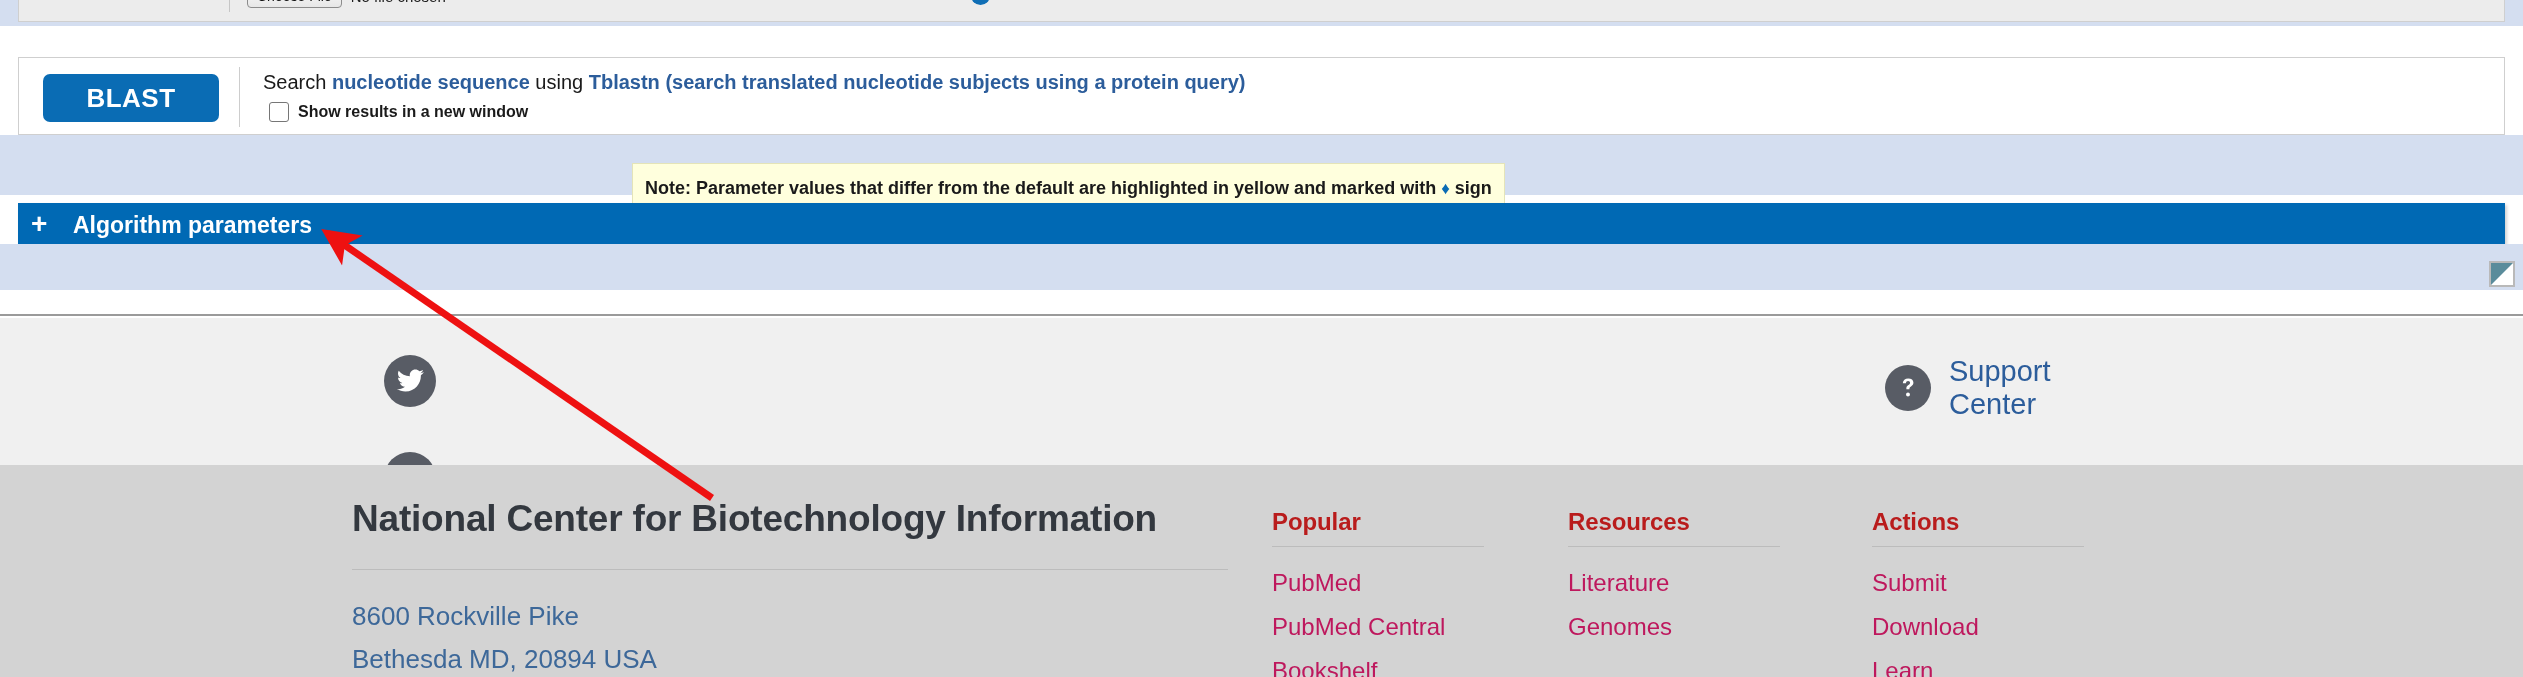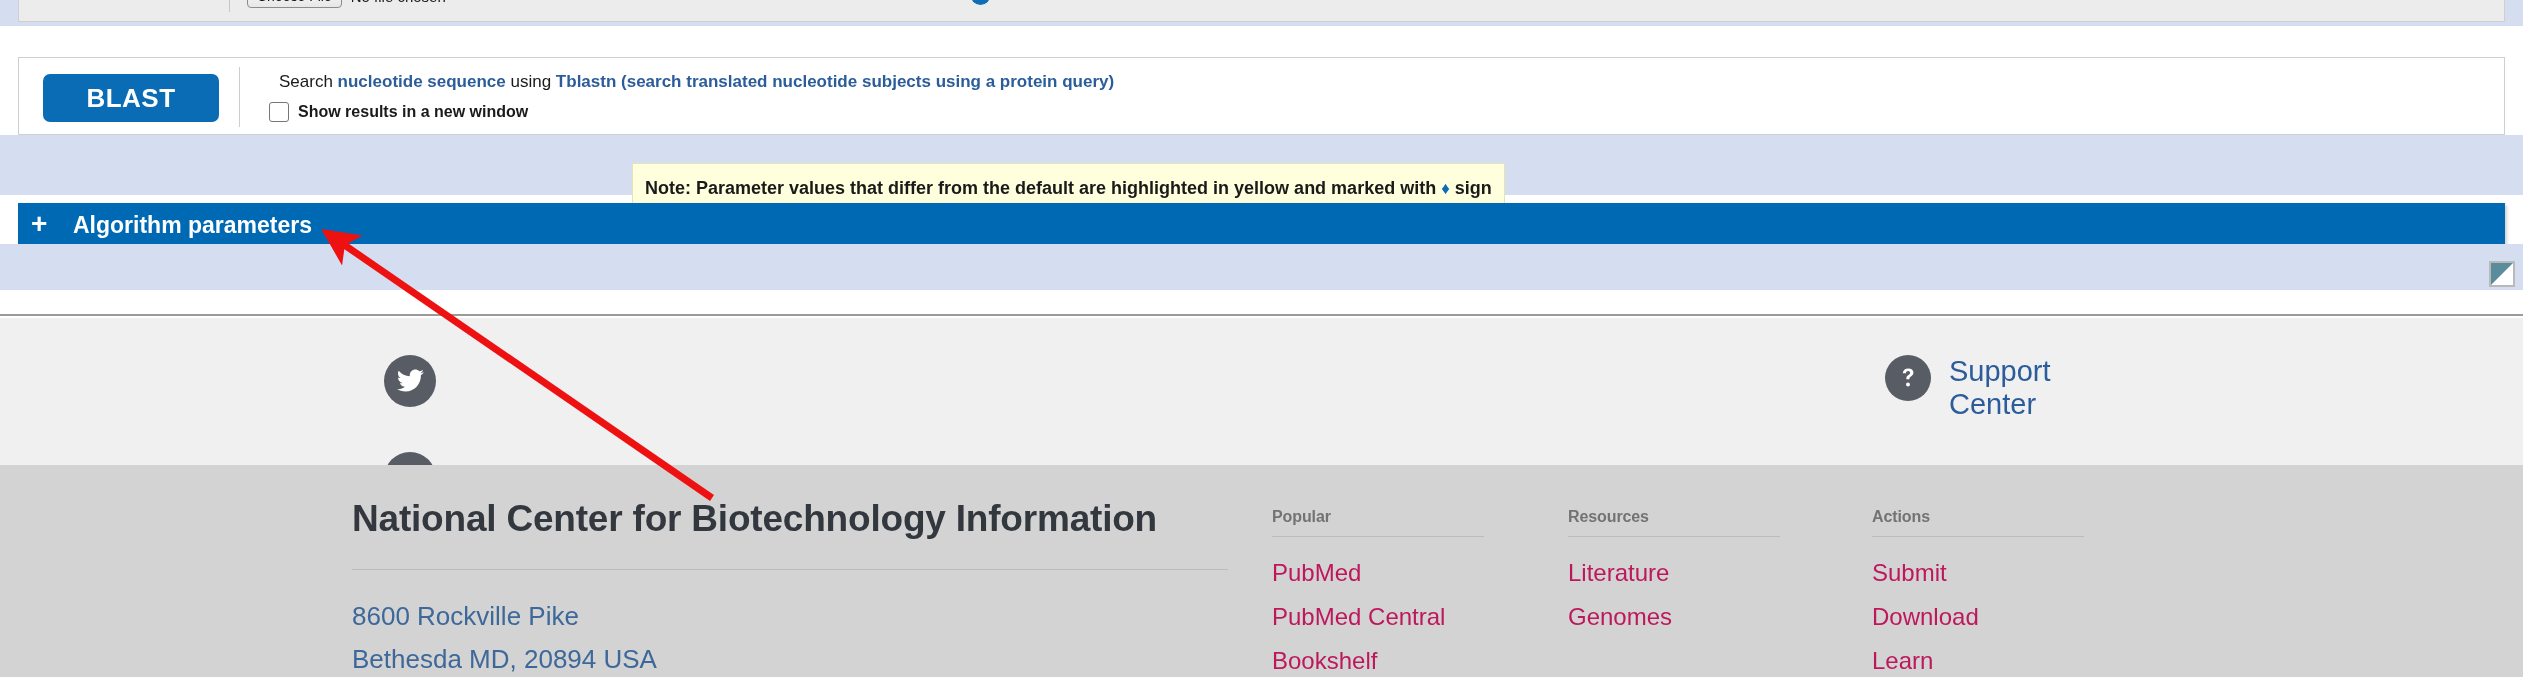--- a/index.html
+++ b/index.html
@@ -106,8 +106,8 @@
   }
   .blast-desc {
     position: absolute;
-    left: 260px; top: 12px;
-    font-size: 17px;
+    left: 244px; top: 12px;
+    font-size: 20px;
     color: #1a1a1a;
     white-space: nowrap;
     line-height: 24px;

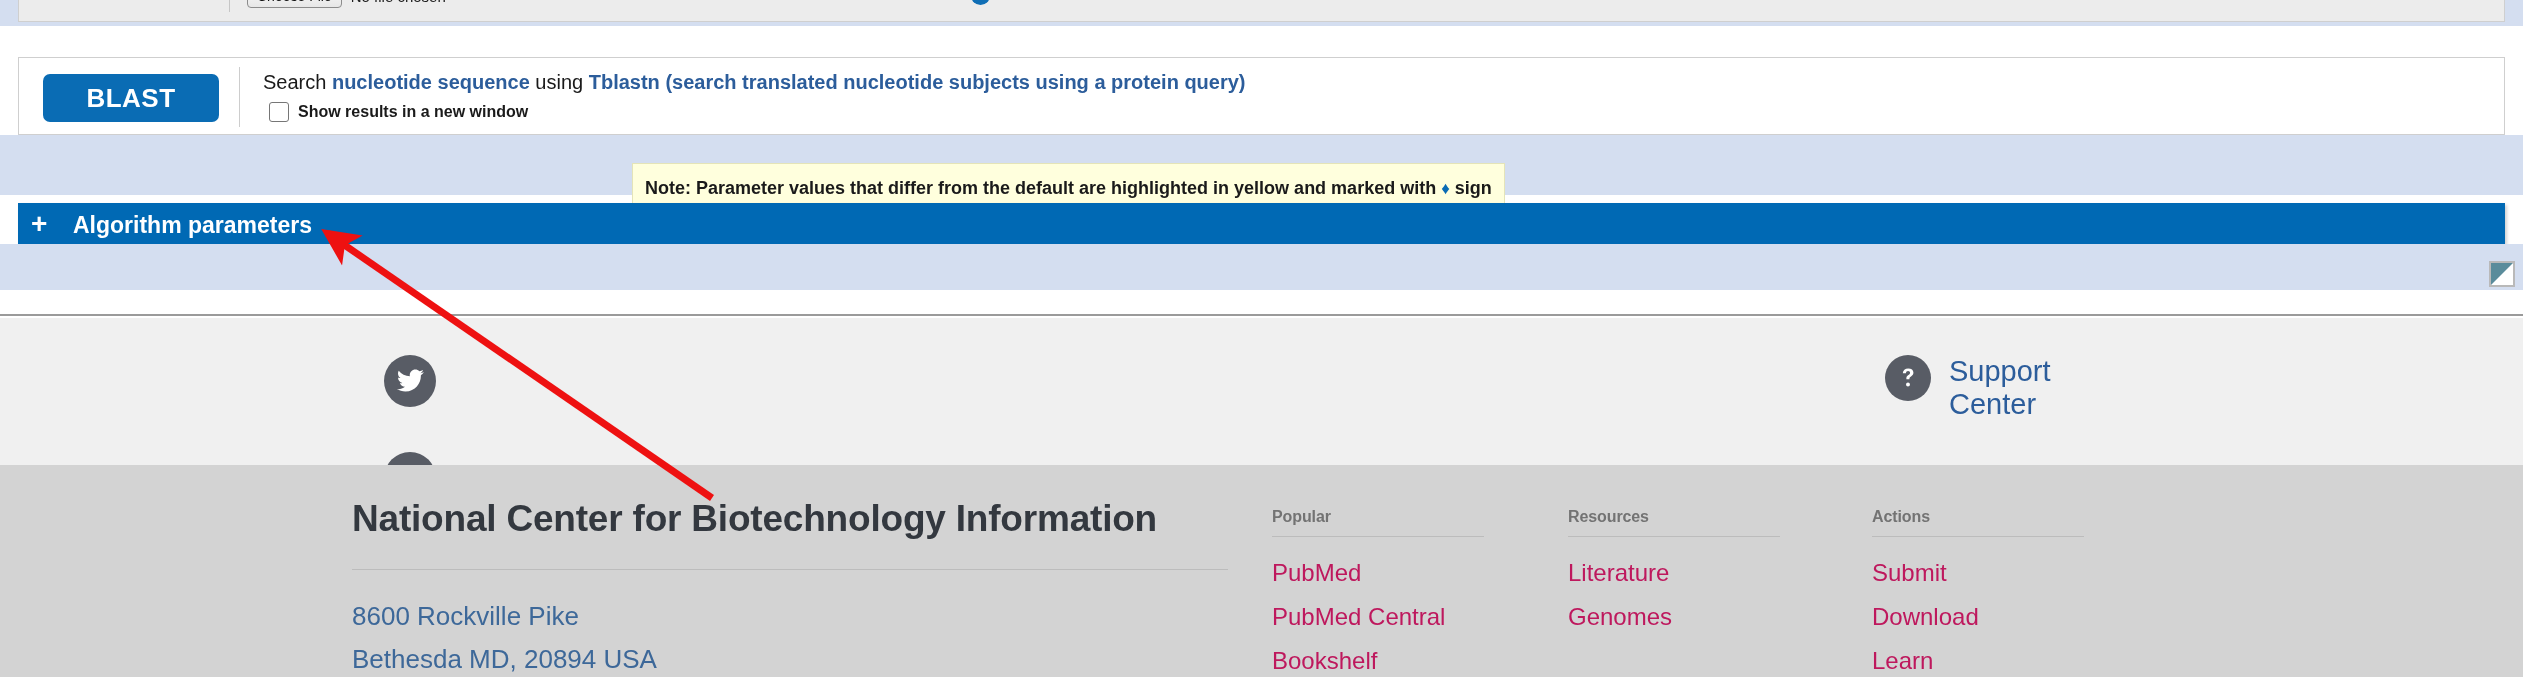--- a/index.html
+++ b/index.html
@@ -259,6 +259,7 @@
     position: absolute;
     left: 1885px; top: 355px;
     display: flex;
+    align-items: center;
     gap: 18px;
     cursor: pointer;
   }

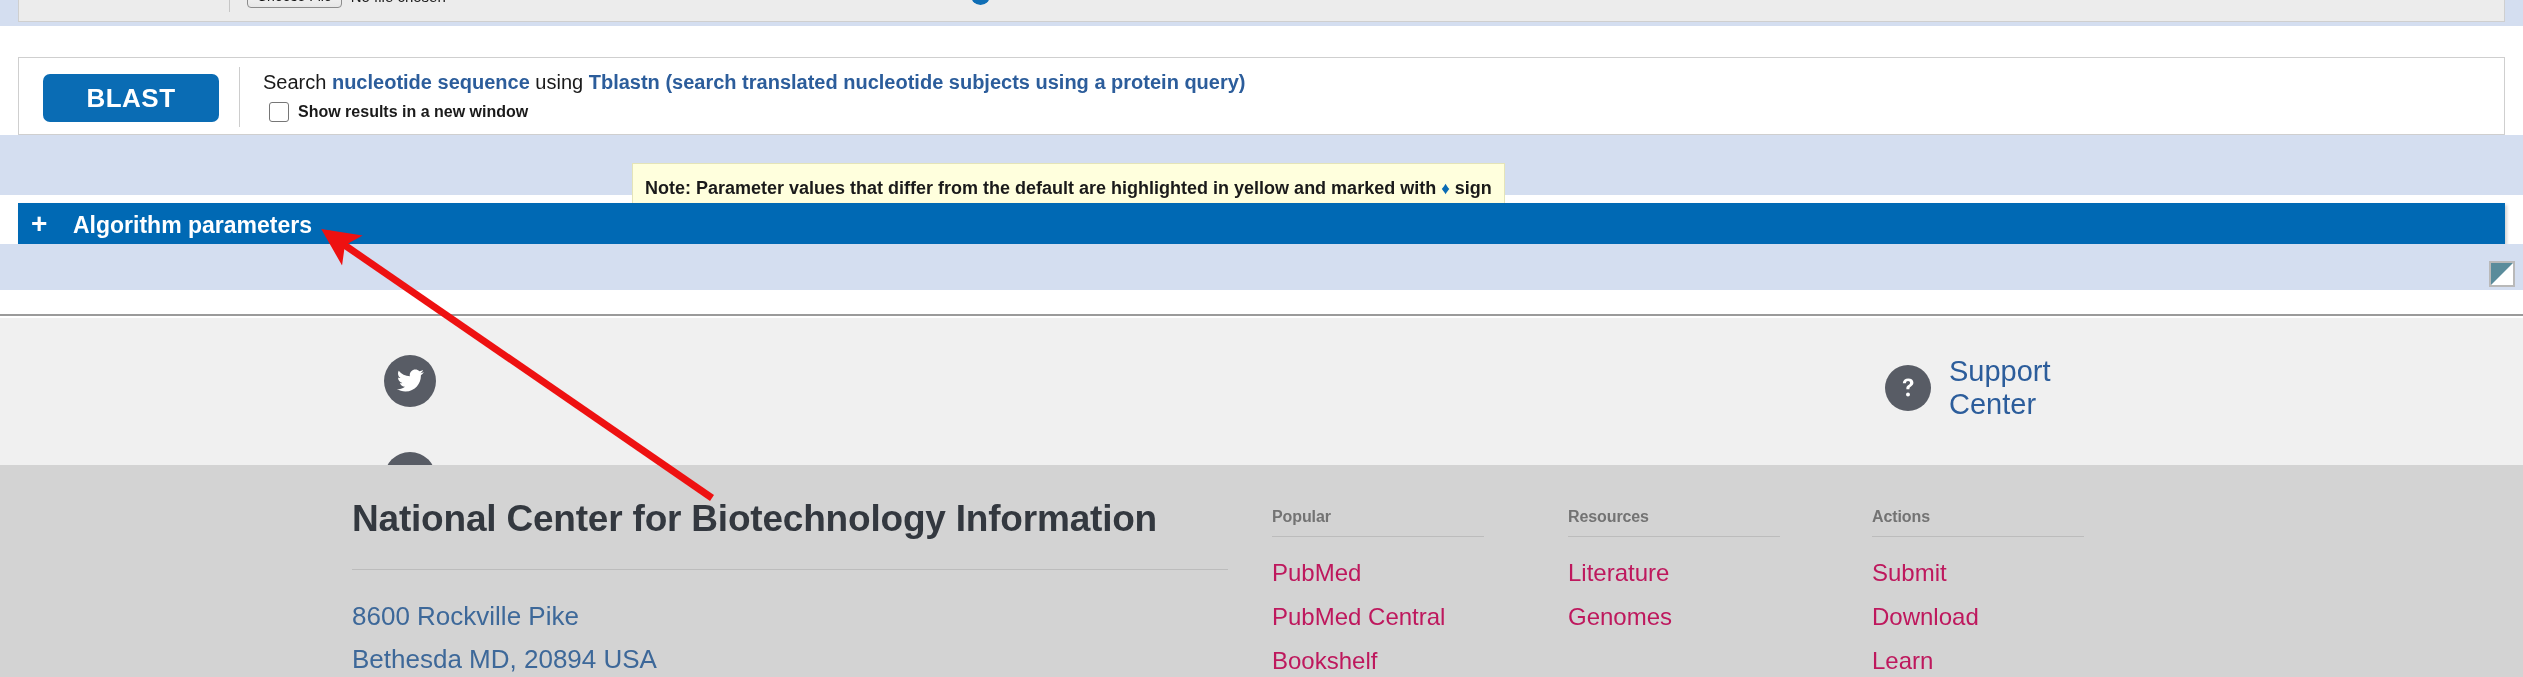--- a/index.html
+++ b/index.html
@@ -304,9 +304,9 @@
   .fcol-2 { left: 1568px; width: 300px; }
   .fcol-3 { left: 1872px; width: 300px; }
   .fcol h4 {
-    font-size: 16px;
-    font-weight: bold;
-    color: #737373;
+    font-size: 24px;
+    font-weight: bold;
+    color: #b91c1c;
     margin-bottom: 10px;
     letter-spacing: -0.1px;
   }

